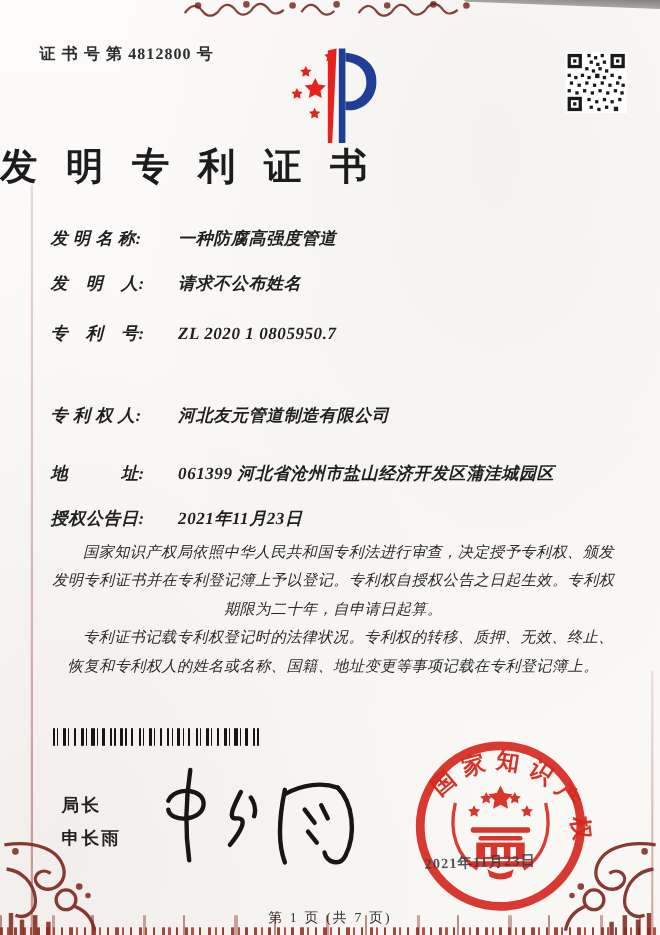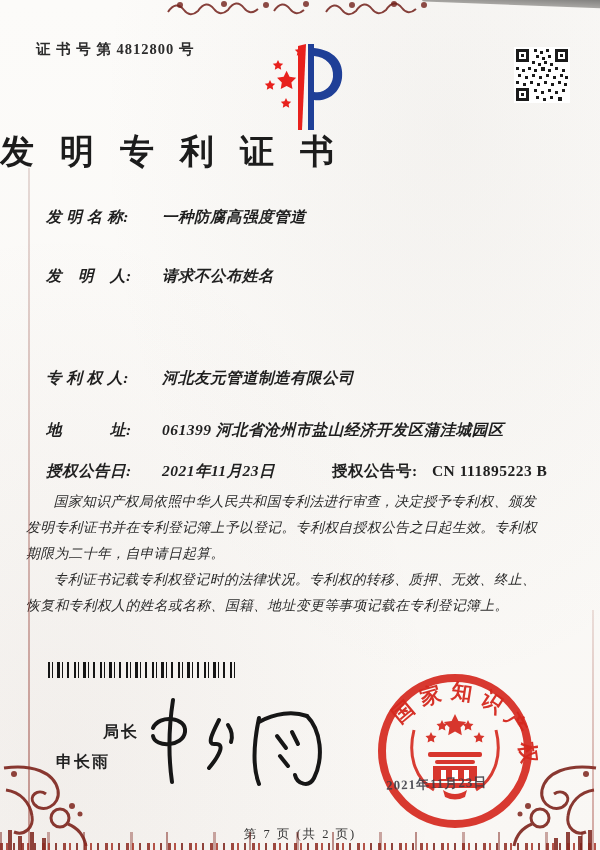--- a/index.html
+++ b/index.html
@@ -163,7 +163,7 @@
     <span class="f-label">发 明 名 称:</span>
     <span class="f-value">一种防腐高强度管道</span>
   </div>
-  <div class="abs field-row" style="top:266px">
+  <div class="abs field-row" style="top:248px">
     <span class="f-label">发　明　人:</span>
     <span class="f-value">请求不公布姓名</span>
   </div>

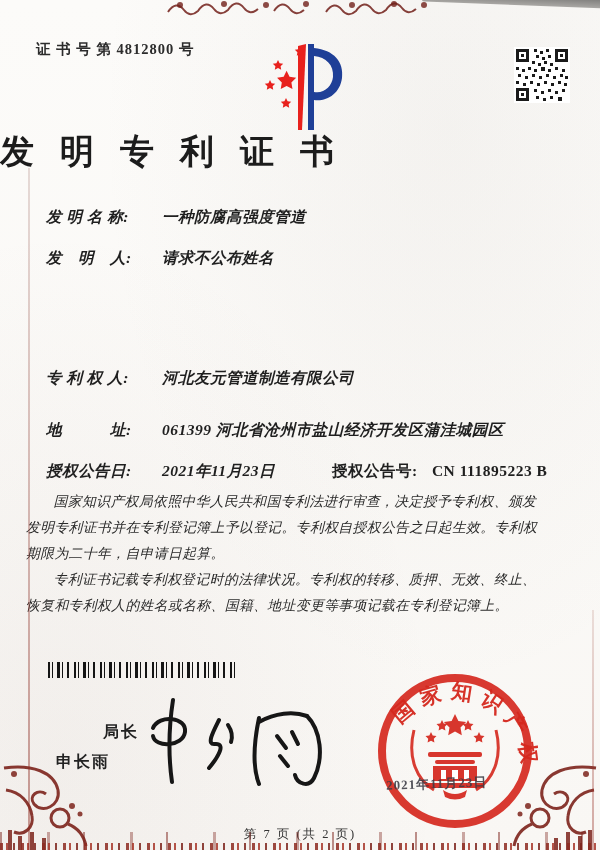--- a/index.html
+++ b/index.html
@@ -167,6 +167,10 @@
     <span class="f-label">发　明　人:</span>
     <span class="f-value">请求不公布姓名</span>
   </div>
+  <div class="abs field-row" style="top:293px">
+    <span class="f-label">专　利　号:</span>
+    <span class="f-value">ZL 2020 1 0805950.7</span>
+  </div>
   <div class="abs field-row" style="top:368px">
     <span class="f-label">专 利 权 人:</span>
     <span class="f-value">河北友元管道制造有限公司</span>

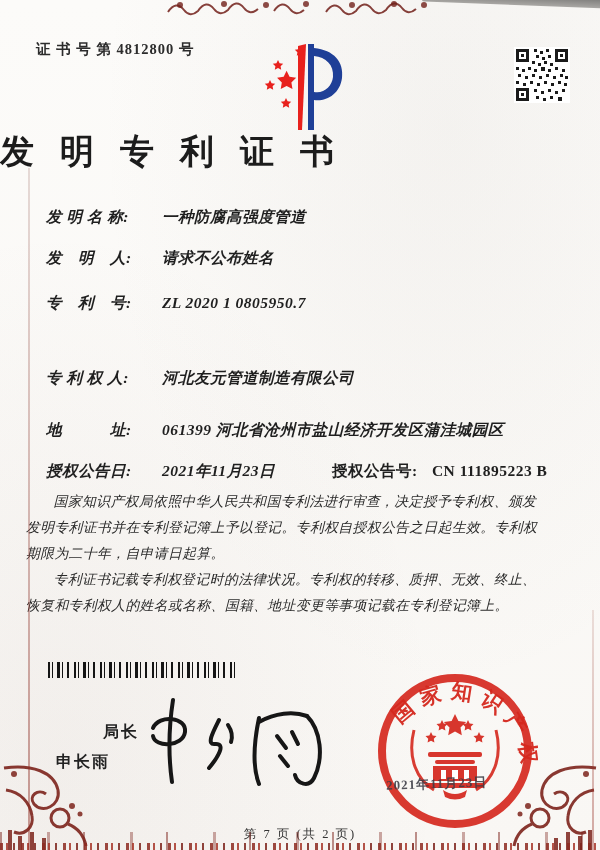--- a/index.html
+++ b/index.html
@@ -183,10 +183,6 @@
     <span class="f-label">授权公告日:</span>
     <span class="f-value">2021年11月23日</span>
   </div>
-  <div class="abs grant-no" style="top:461px">
-    <span class="f-label" style="width:96px">授权公告号:</span>
-    <span class="f-value">CN 111895223 B</span>
-  </div>
 
   <div class="abs body-text">
     <p>国家知识产权局依照中华人民共和国专利法进行审查，决定授予专利权、颁发发明专利证书并在专利登记簿上予以登记。专利权自授权公告之日起生效。专利权期限为二十年，自申请日起算。</p>

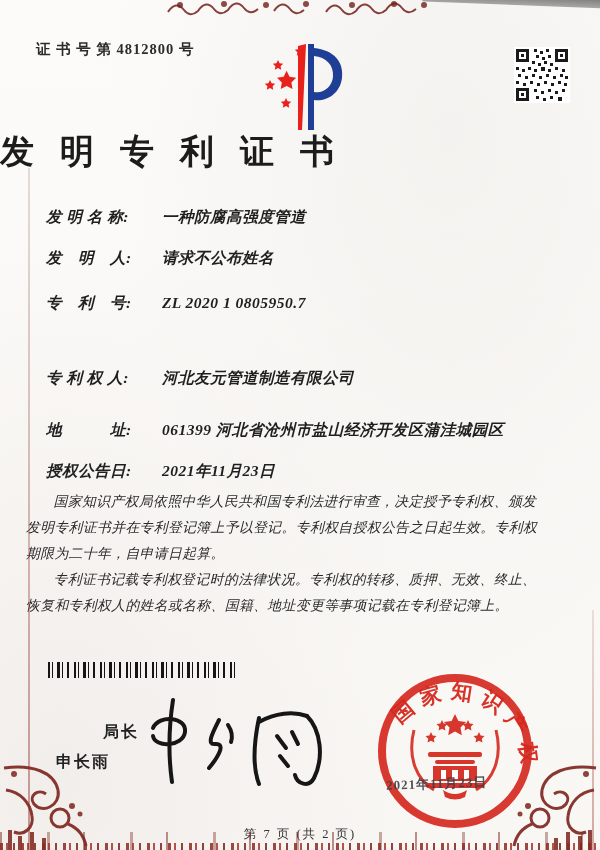--- a/index.html
+++ b/index.html
@@ -29,7 +29,7 @@
   .f-value{letter-spacing:.5px;}
   .grant-no{left:332px;font-size:15.5px;color:#1f1f1f;font-weight:600;white-space:nowrap;}
   
-  .body-text{left:26px;top:489px;width:522px;font-size:13.8px;line-height:1.88;color:#2a2a2a;}
+  .body-text{left:42px;top:489px;width:522px;font-size:13.8px;line-height:1.88;color:#2a2a2a;text-align:center;}
   .body-text p{margin:0;text-indent:2em;font-style:italic;font-weight:500;letter-spacing:.4px;}
   
   .barcode{left:48px;top:662px;width:190px;height:16px;

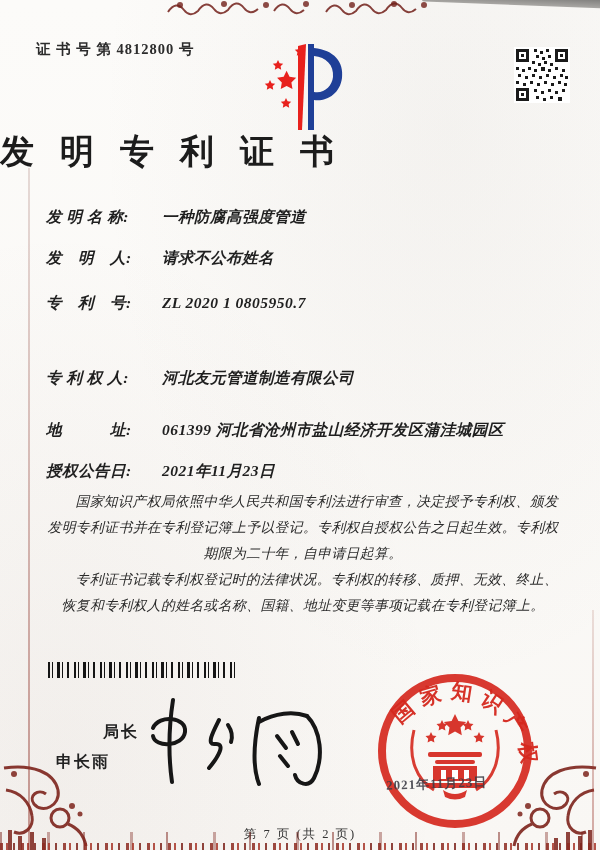--- a/index.html
+++ b/index.html
@@ -39,7 +39,7 @@
       #151515 9px 12px,transparent 12px 14px,
       #151515 14px 15px,transparent 15px 19px,
       #151515 19px 21px,transparent 21px 26px);}
-  .director-title{left:56px;top:722px;font-size:16px;font-weight:700;color:#222;letter-spacing:2px;margin-left:47px;}
+  .director-title{left:56px;top:722px;font-size:16px;font-weight:700;color:#222;letter-spacing:2px;}
   .director-name{left:56px;top:752px;font-size:16px;font-weight:700;color:#222;letter-spacing:2px;}
   .footer-page{left:0;top:826px;width:600px;text-align:center;font-size:12.5px;color:#333;letter-spacing:2px;}
   .seal-date{left:386px;top:775px;font-size:13px;font-weight:700;color:#3c3c45;letter-spacing:1px;transform:rotate(-2deg);opacity:.88;z-index:5;}

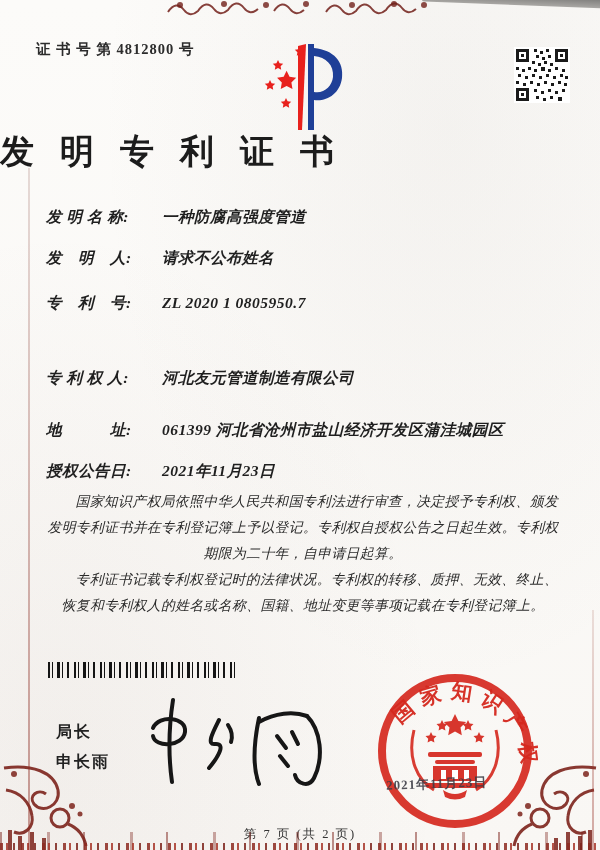--- a/index.html
+++ b/index.html
@@ -243,7 +243,7 @@
 
   <div class="abs seal-date">2021年11月23日</div>
 
-  <div class="abs footer-page">第 7 页 (共 2 页)</div>
+  <div class="abs footer-page">第 1 页 (共 7 页)</div>
 
   <svg class="abs" style="left:2px;top:762px;" width="100" height="88" viewBox="0 0 100 88">
     <g stroke="#7d241c" stroke-width="3" fill="none" opacity=".9">

